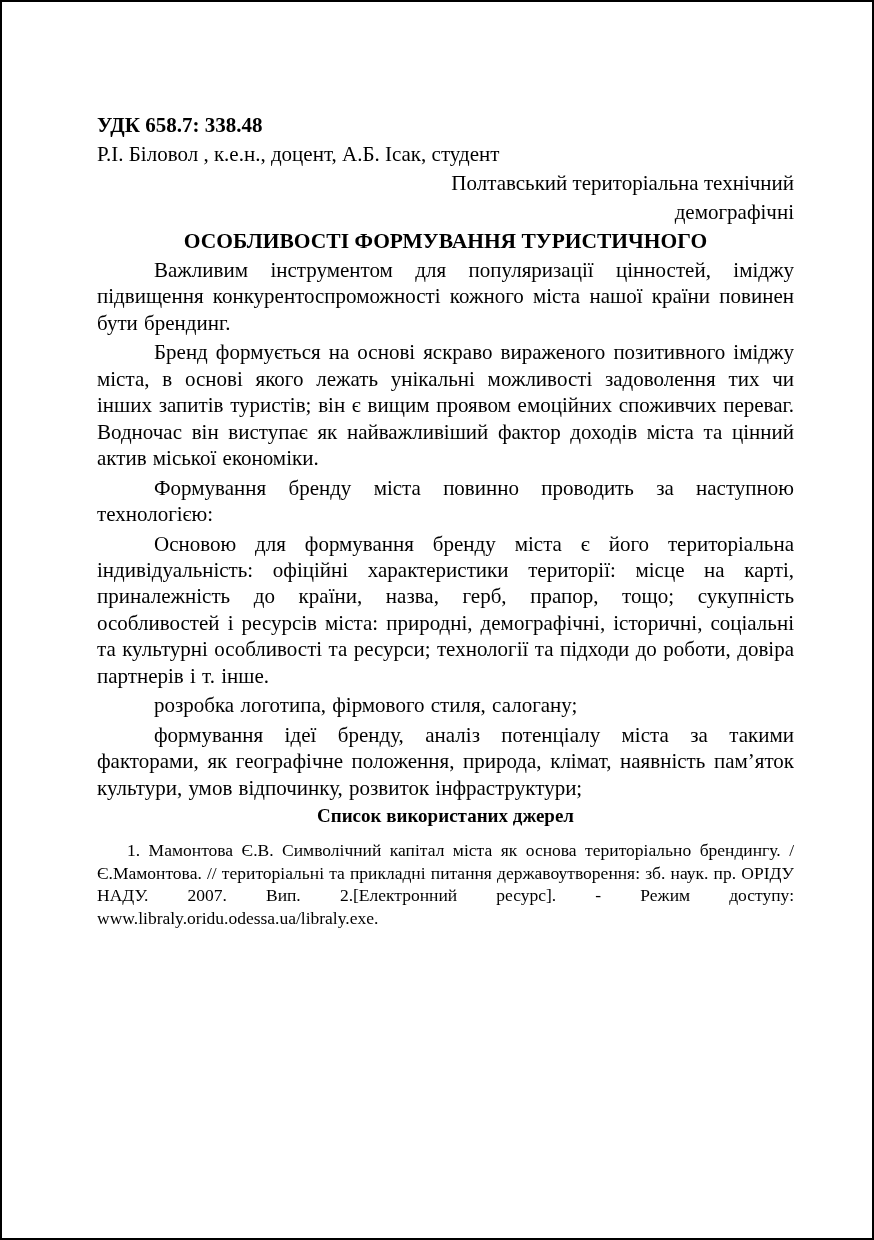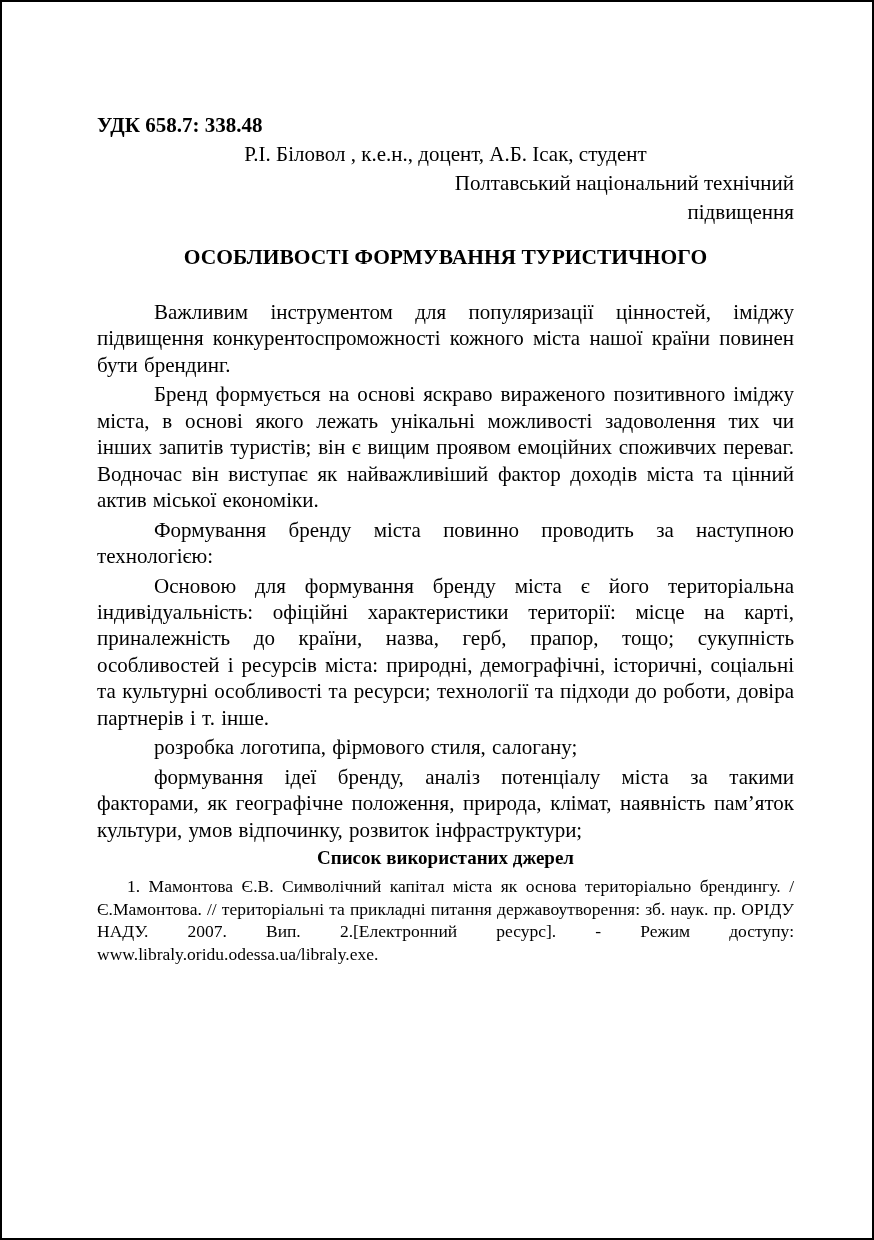--- a/index.html
+++ b/index.html
@@ -33,7 +33,7 @@
   .byline {
     font-size: 21px;
     line-height: 1.38;
-    text-align: center;
+    text-align: left;
   }
   .affil {
     font-size: 21px;

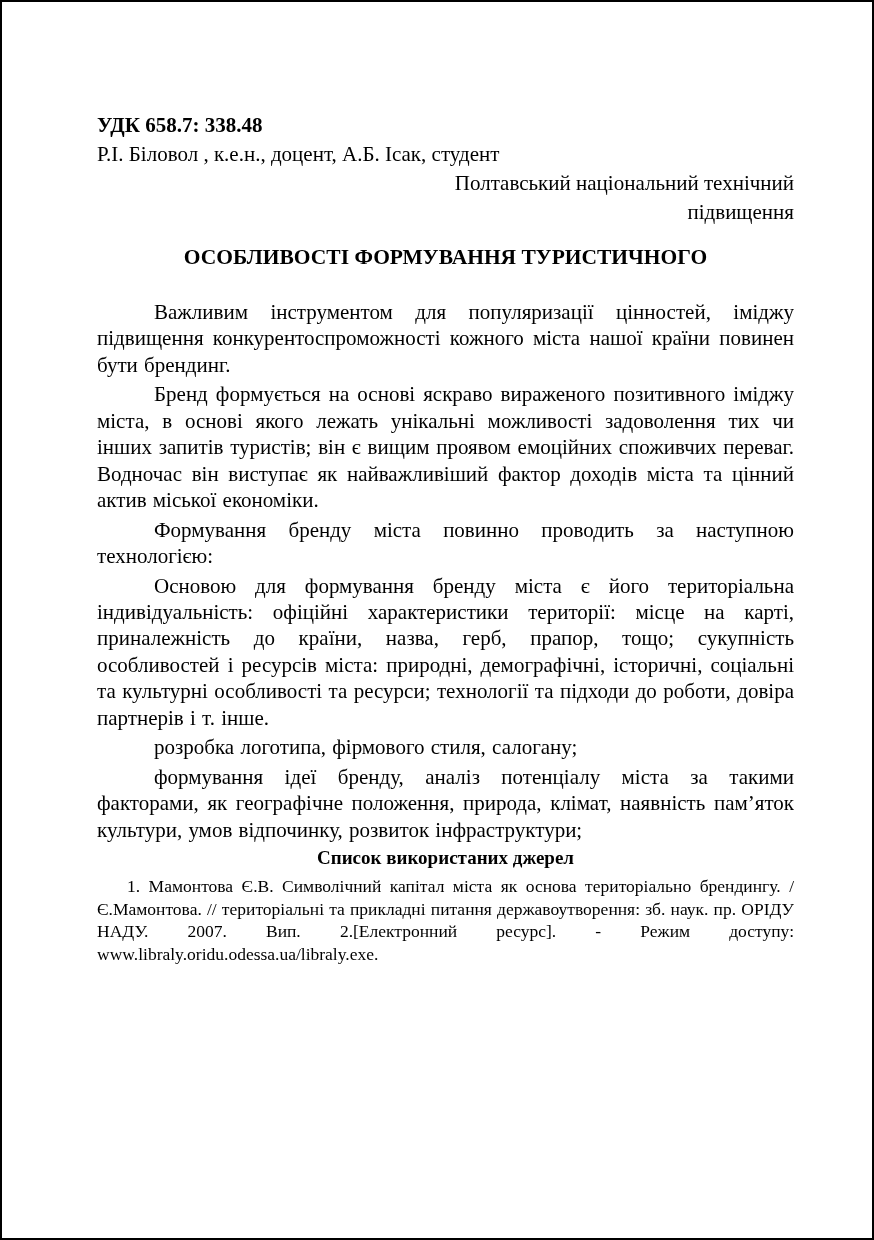--- a/index.html
+++ b/index.html
@@ -83,7 +83,7 @@
 
     <div class="byline">Р.І. Біловол , к.е.н., доцент, А.Б. Ісак, студент</div>
 
-    <div class="affil">Полтавський національний технічний</div>
+    <div class="affil">Полтавський територіальна технічний</div>
     <div class="affil">підвищення</div>
 
     <div class="title">

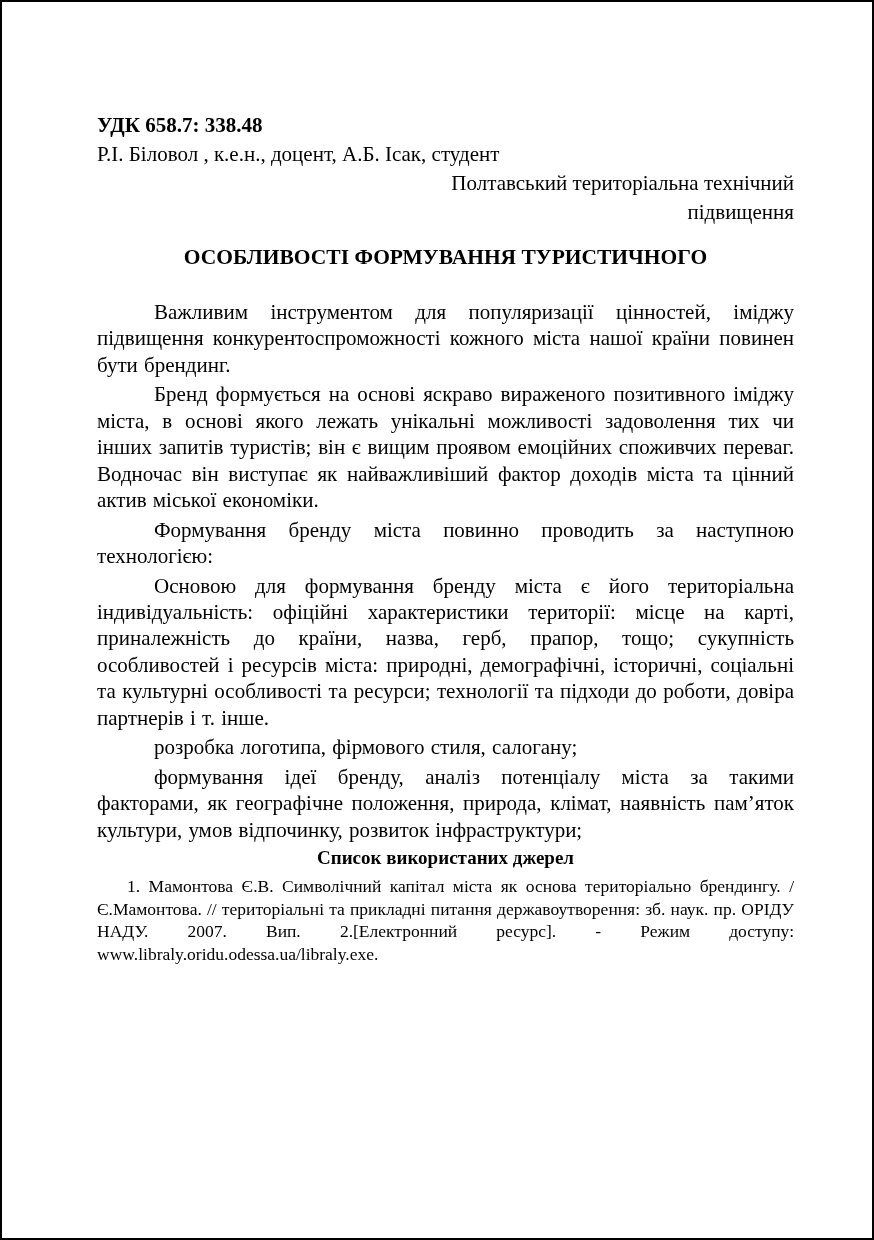--- a/index.html
+++ b/index.html
@@ -84,7 +84,7 @@
     <div class="byline">Р.І. Біловол , к.е.н., доцент, А.Б. Ісак, студент</div>
 
     <div class="affil">Полтавський територіальна технічний</div>
-    <div class="affil">підвищення</div>
+    <div class="affil">демографічні</div>
 
     <div class="title">
       <div>ОСОБЛИВОСТІ ФОРМУВАННЯ ТУРИСТИЧНОГО</div>

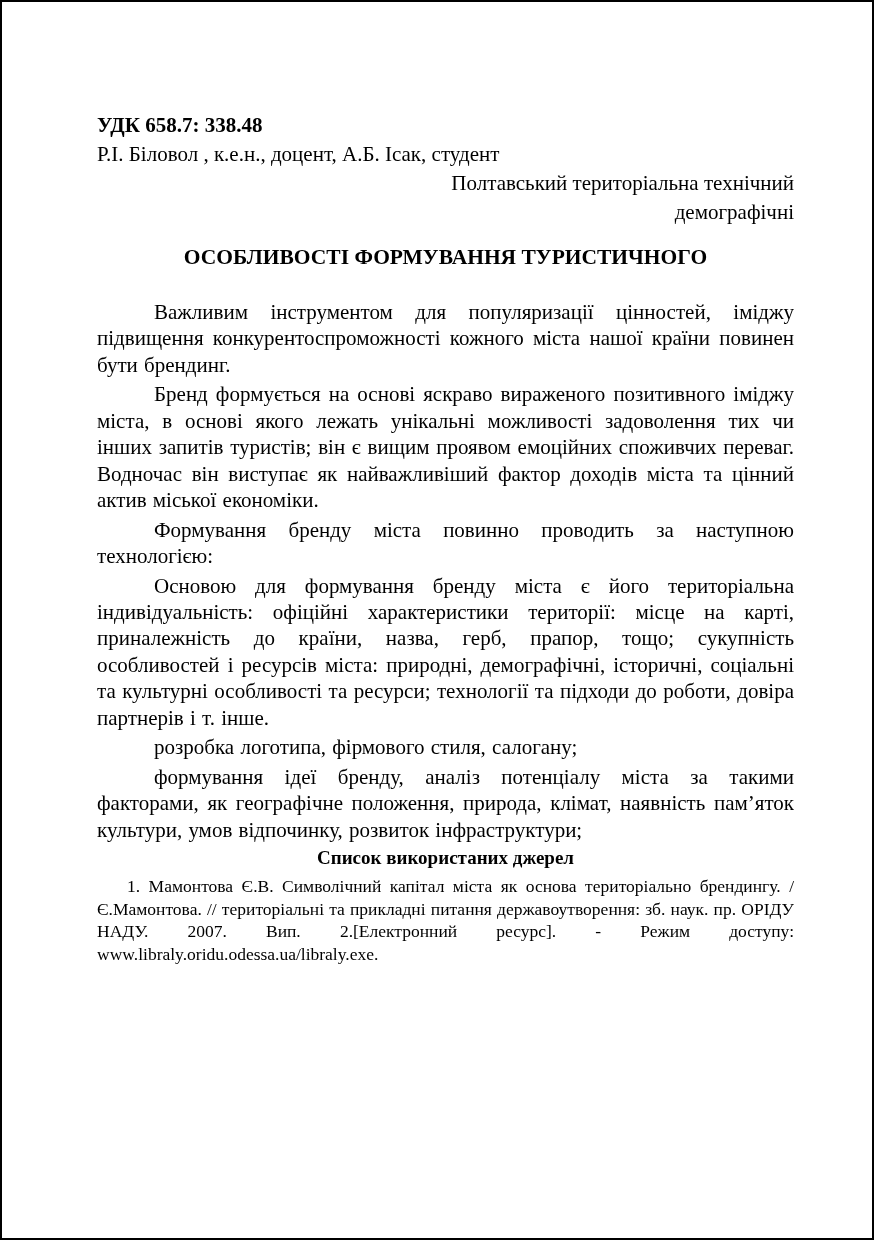--- a/index.html
+++ b/index.html
@@ -45,7 +45,7 @@
     font-weight: bold;
     line-height: 1.38;
     text-align: center;
-    margin: 16px;
+    margin: 0;
   }
   .body-text {
     margin-top: 26px;

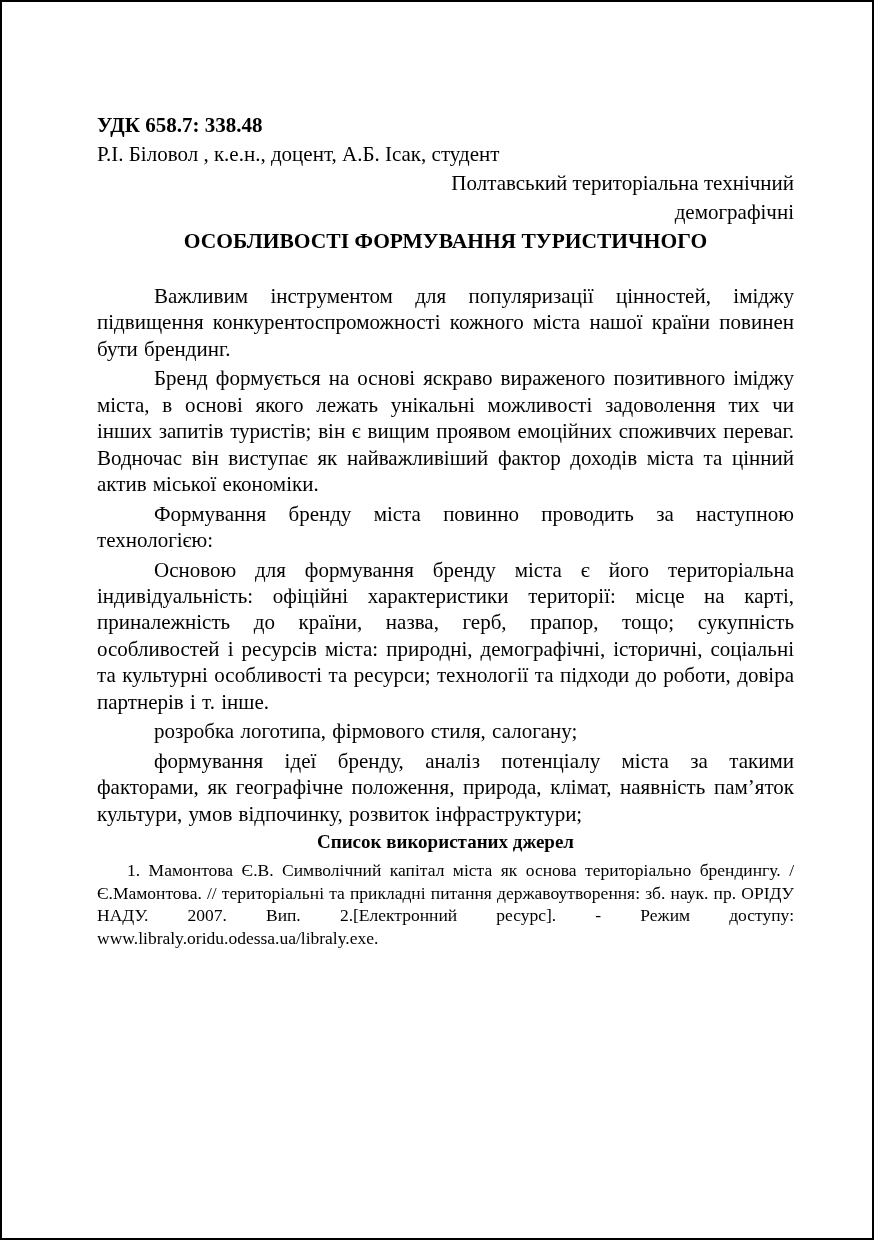--- a/index.html
+++ b/index.html
@@ -48,7 +48,6 @@
     margin: 0;
   }
   .body-text {
-    margin-top: 26px;
   }
   .body-text p {
     margin: 0 0 3px 0;

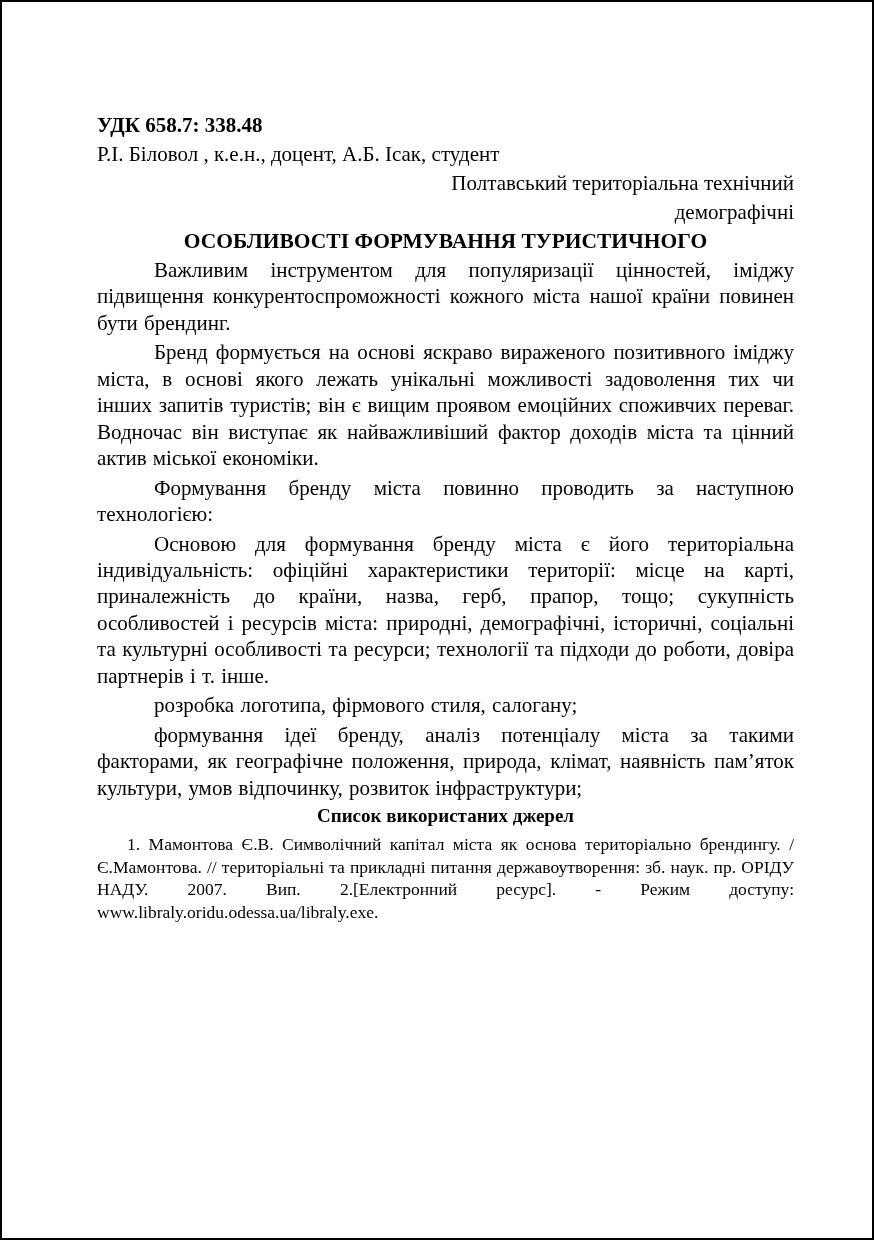--- a/index.html
+++ b/index.html
@@ -65,7 +65,7 @@
     line-height: 1.3;
   }
   .refs p {
-    margin: 4px 0 0 0;
+    margin: 10px 0 0 0;
     font-size: 17.5px;
     line-height: 1.3;
     text-align: justify;

